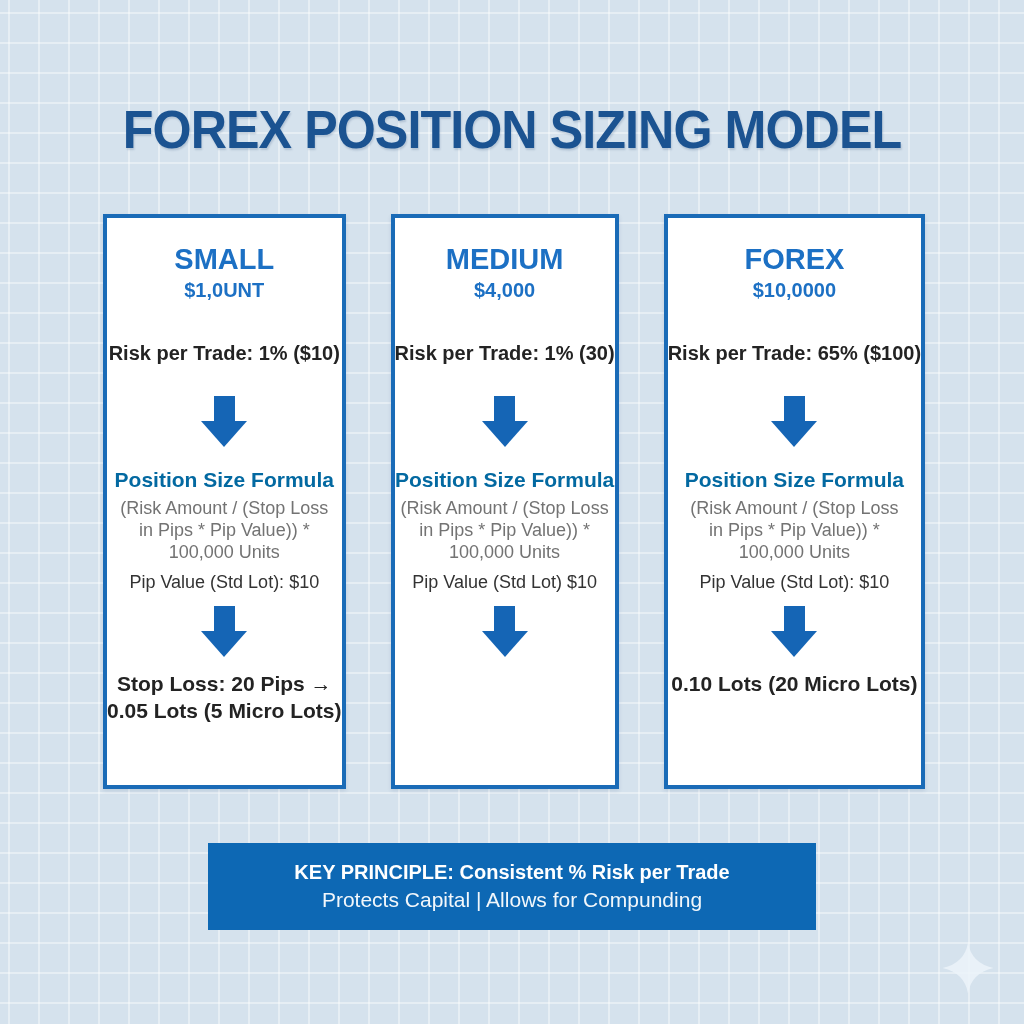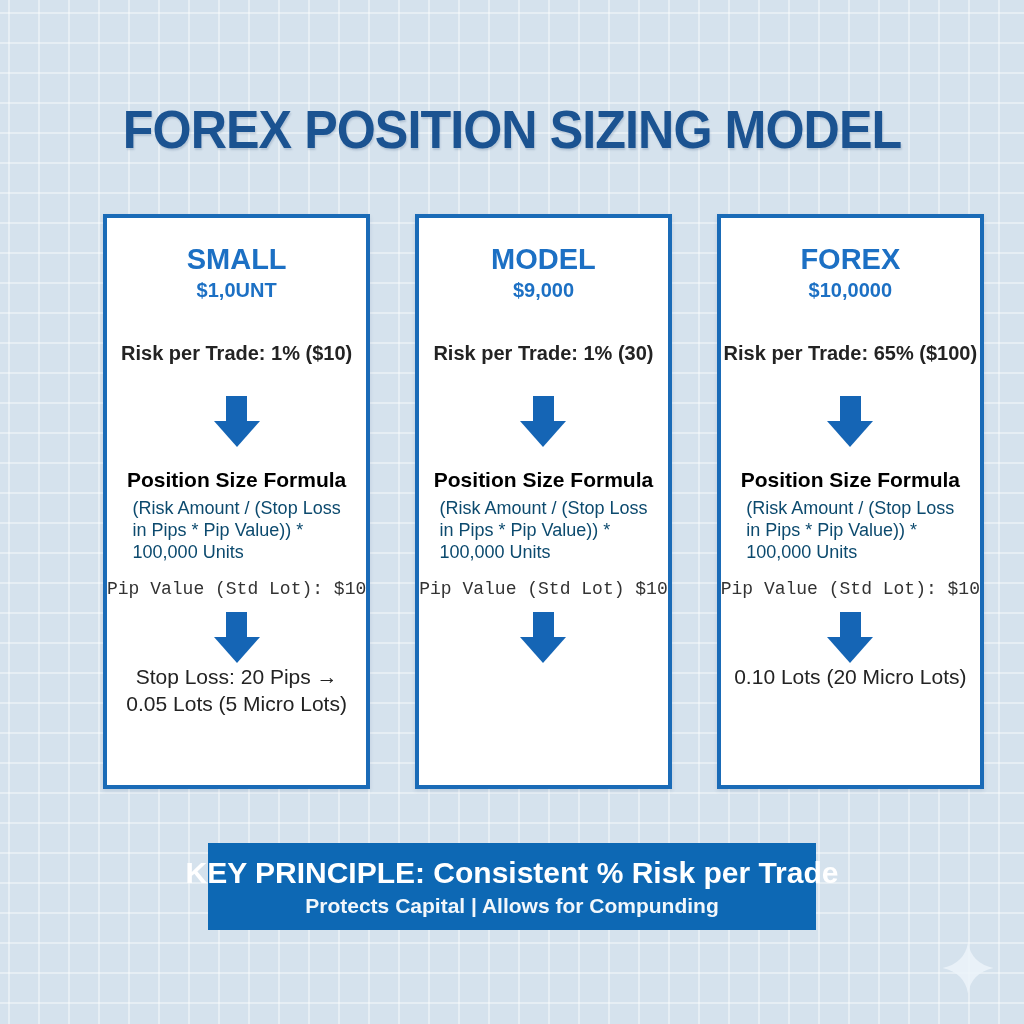--- a/index.html
+++ b/index.html
@@ -128,7 +128,7 @@
   </div>
 
   <div class="card">
-    <div class="card-name">MODEL</div>
+    <div class="card-name">MEDIUM</div>
     <div class="card-amount">$9,000</div>
     <div class="risk-line">Risk per Trade: 1% (30)</div>
     <div class="arrow arrow-1">

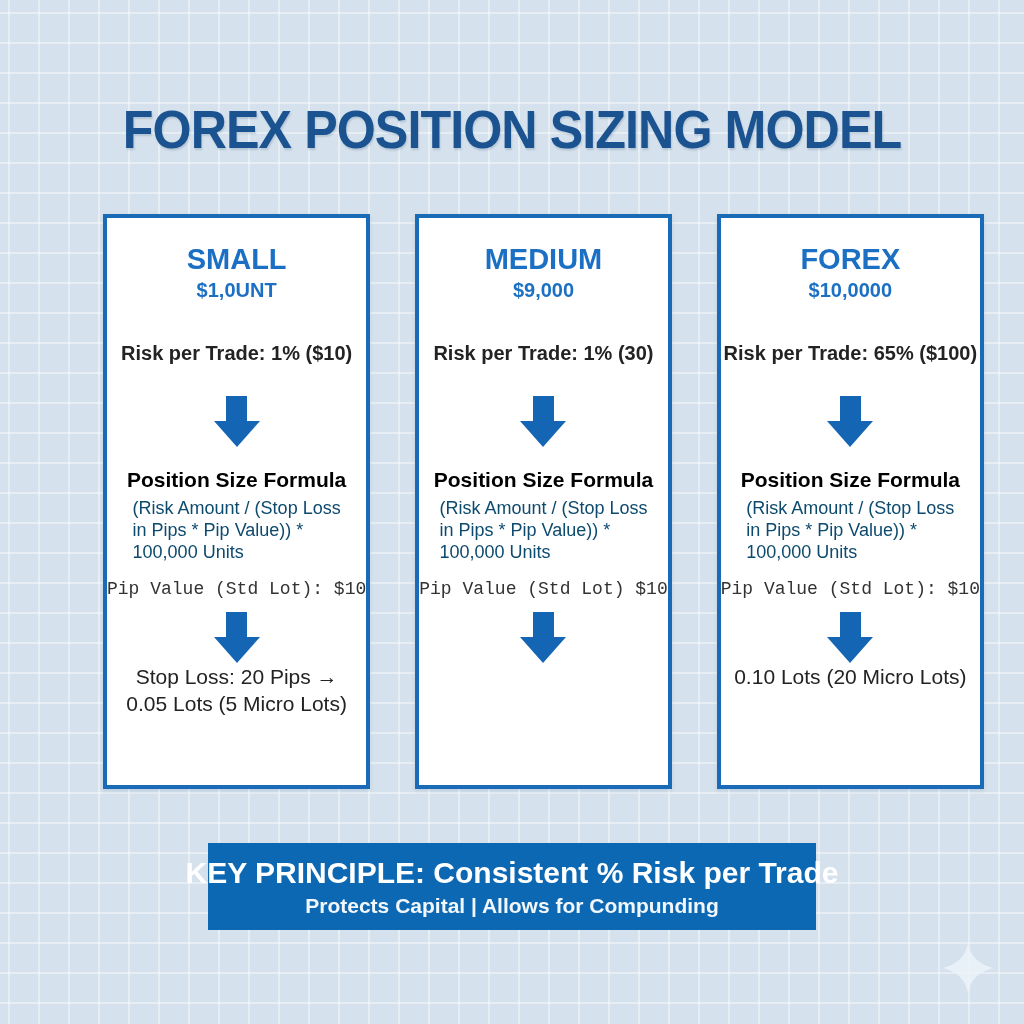--- a/index.html
+++ b/index.html
@@ -129,7 +129,7 @@
 
   <div class="card">
     <div class="card-name">MEDIUM</div>
-    <div class="card-amount">$9,000</div>
+    <div class="card-amount">$4,000</div>
     <div class="risk-line">Risk per Trade: 1% (30)</div>
     <div class="arrow arrow-1">
       <div class="stem"></div>

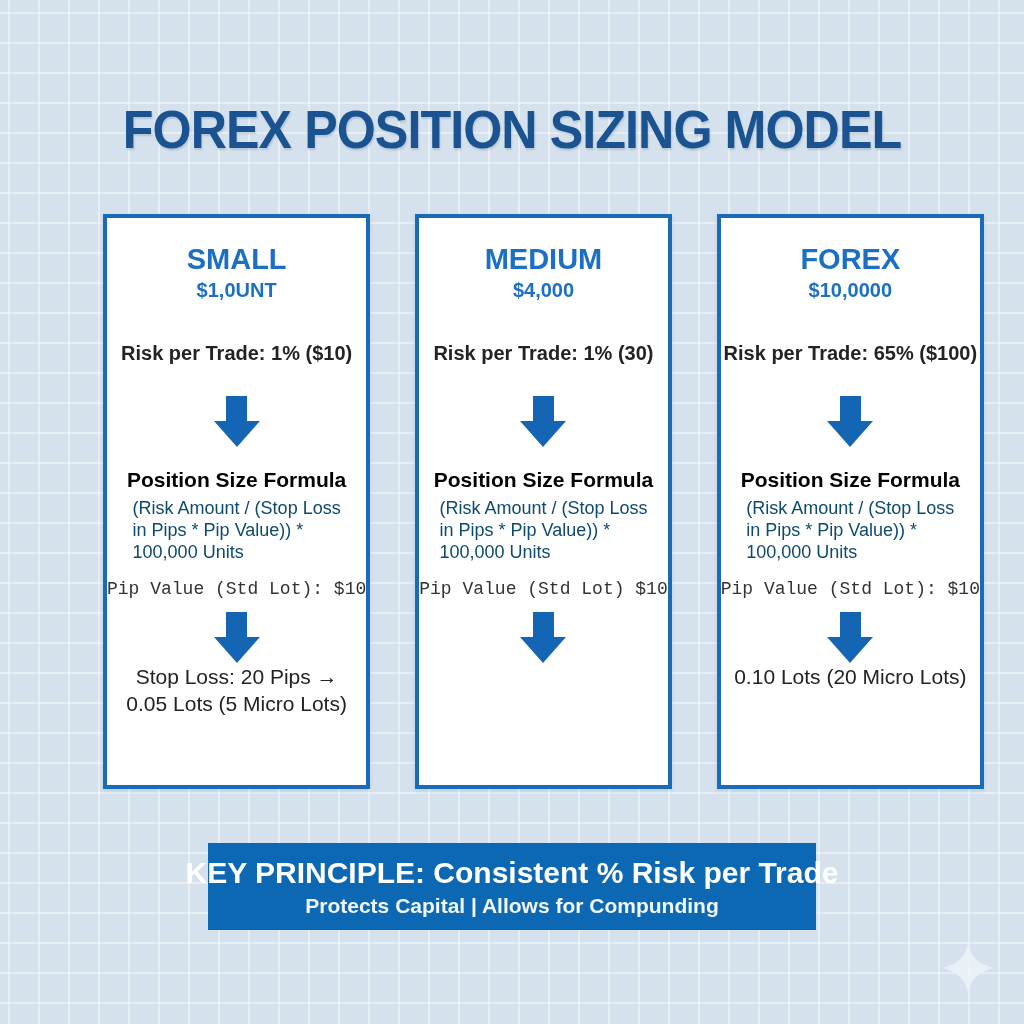--- a/index.html
+++ b/index.html
@@ -63,7 +63,7 @@
   }
   .formula-title{
     margin-top:21px;
-    color:#000000;font-size:21px;font-weight:bold;text-align:center;
+    color:#0369a1;font-size:21px;font-weight:bold;text-align:center;
     white-space:nowrap;
   }
   .formula-text{

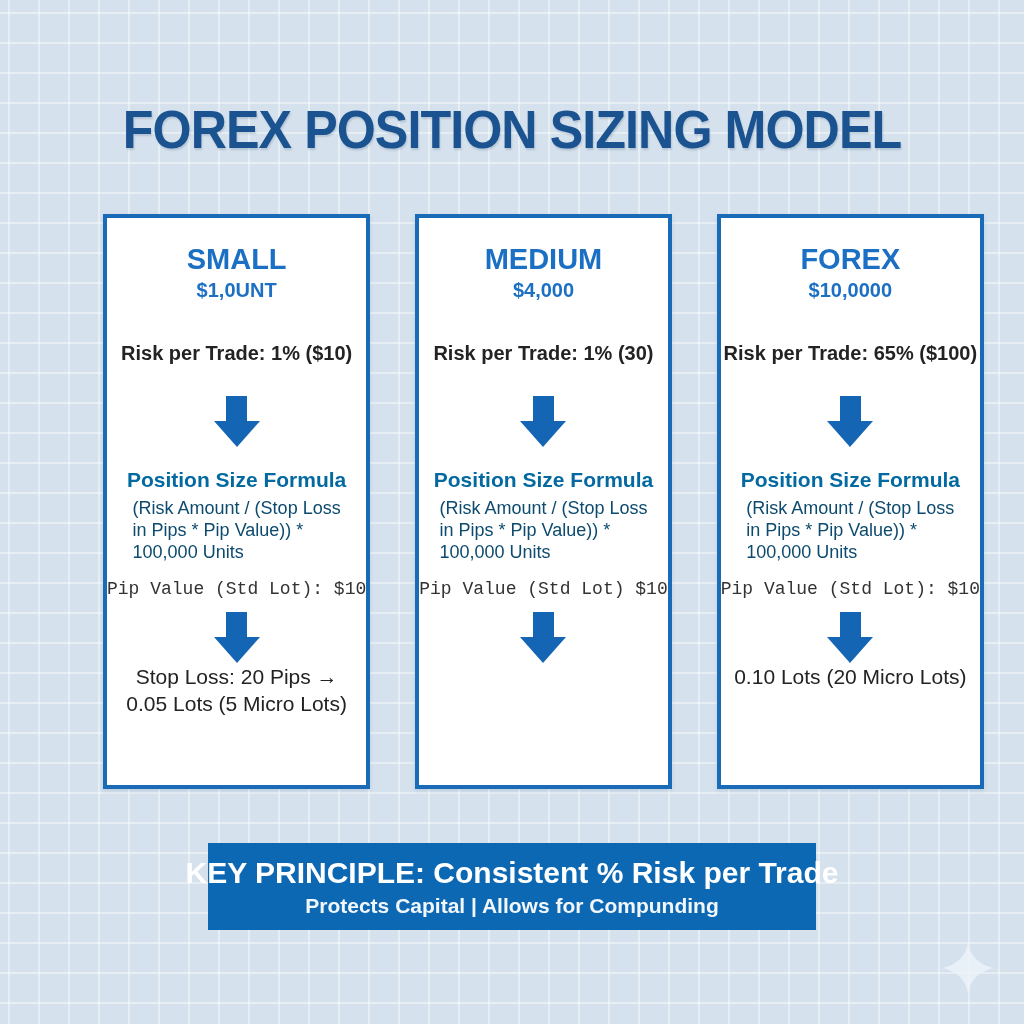--- a/index.html
+++ b/index.html
@@ -68,7 +68,7 @@
   }
   .formula-text{
     margin-top:5px;
-    color:#0c4a6e;font-size:18px;line-height:22px;
+    color:#737373;font-size:18px;line-height:22px;text-align:center;
   }
   .pip-line{
     margin-top:16px;

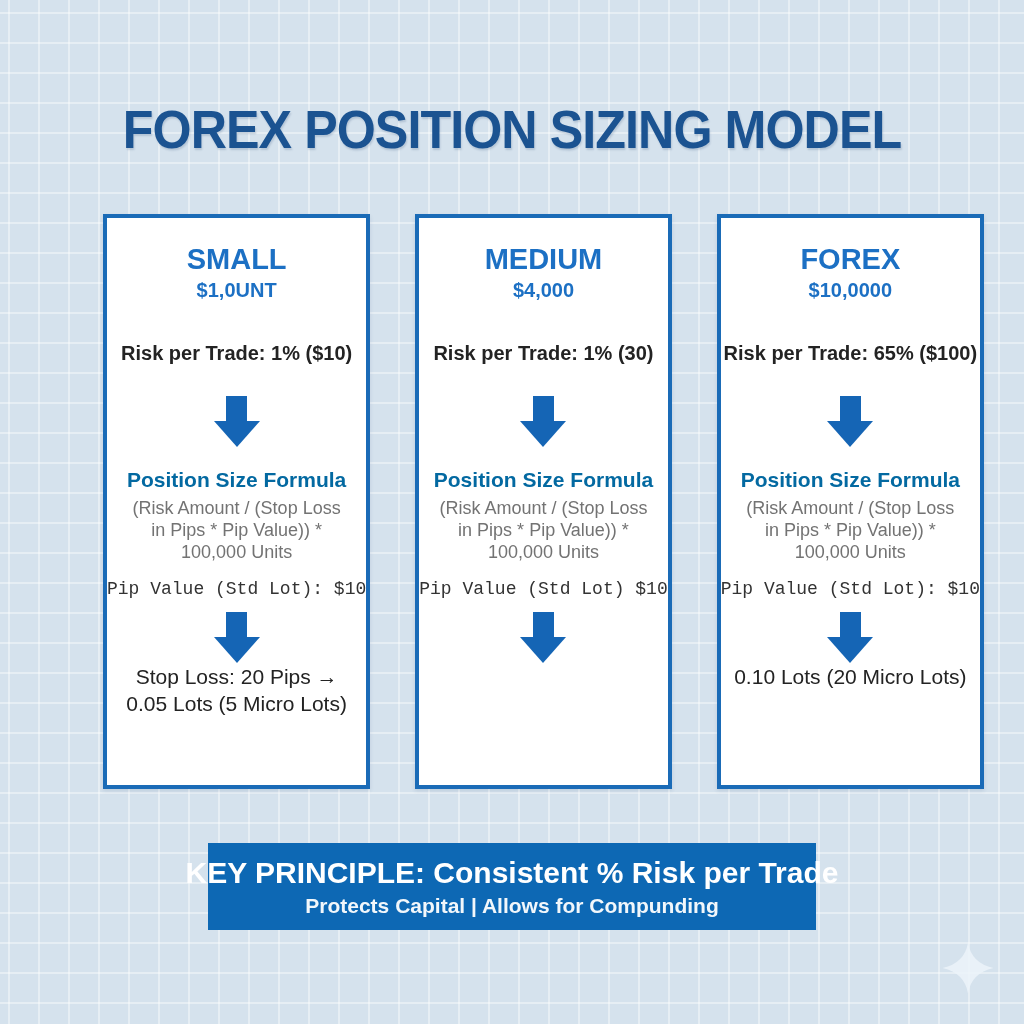--- a/index.html
+++ b/index.html
@@ -71,8 +71,8 @@
     color:#737373;font-size:18px;line-height:22px;text-align:center;
   }
   .pip-line{
-    margin-top:16px;
-    color:#333333;font-size:18px;text-align:right;white-space:nowrap;font-family:Liberation Mono, monospace;
+    margin-top:9px;
+    color:#333333;font-size:18px;text-align:right;white-space:nowrap;
   }
   .result{
     color:#232323;font-size:21px;font-weight:normal;line-height:27px;

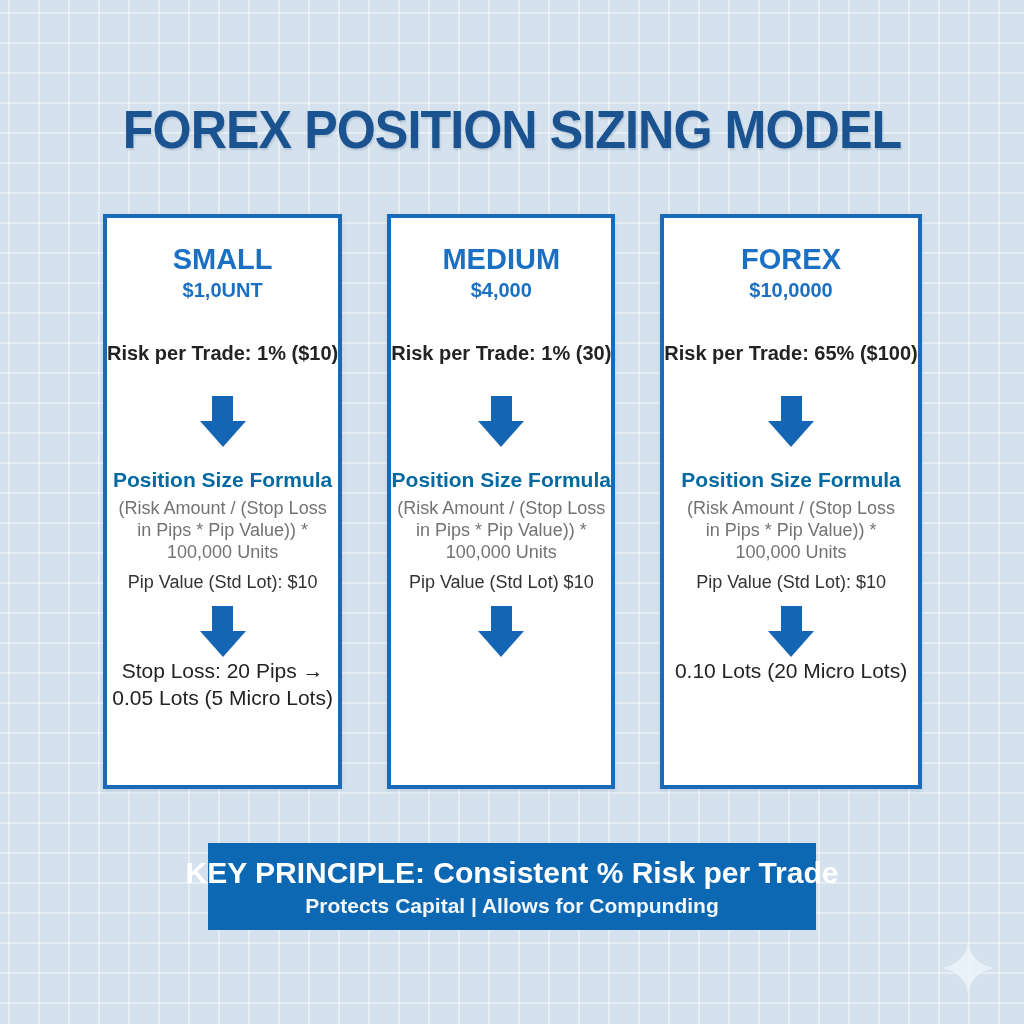--- a/index.html
+++ b/index.html
@@ -75,7 +75,8 @@
     color:#333333;font-size:18px;text-align:right;white-space:nowrap;
   }
   .result{
-    color:#232323;font-size:21px;font-weight:normal;line-height:27px;
+    margin-top:13px;
+    color:#232323;font-size:21px;font-weight:bold;line-height:27px;
     text-align:center;white-space:nowrap;
   }
   .banner{

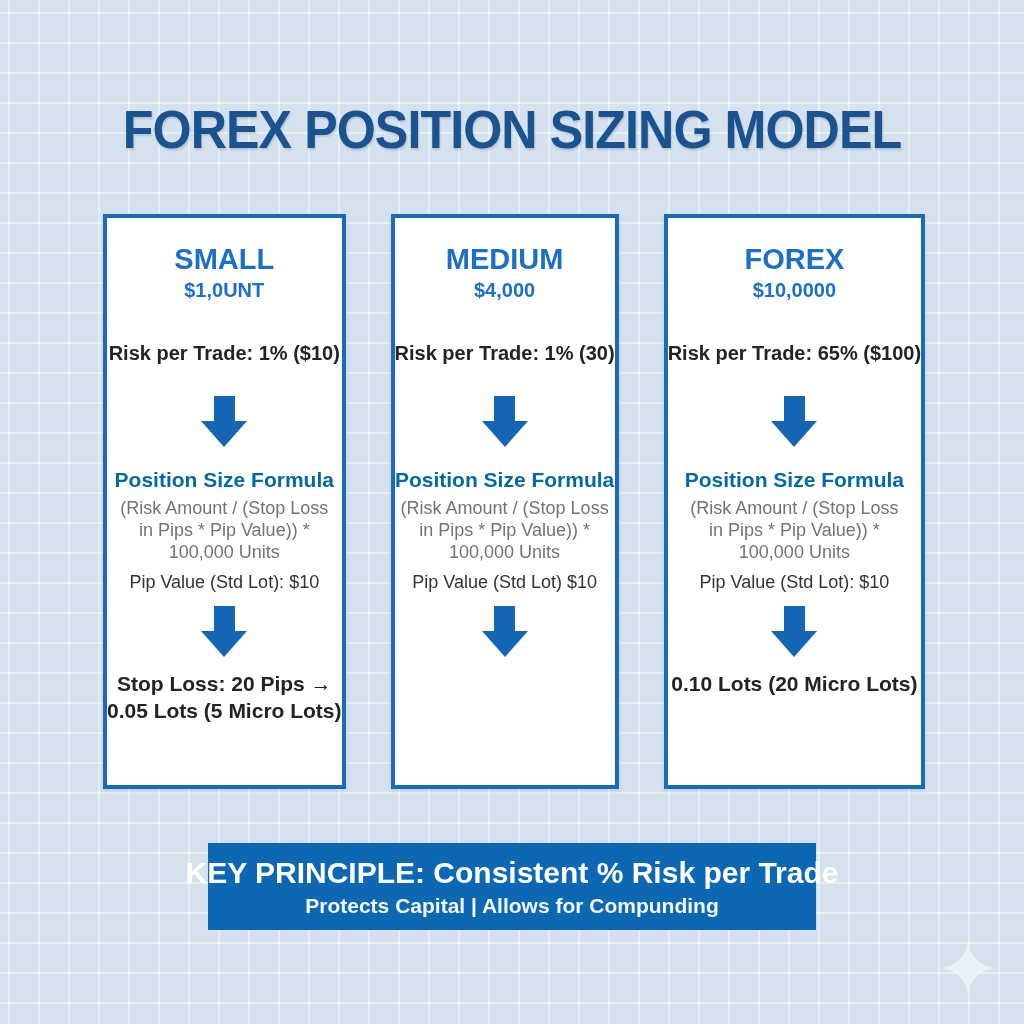--- a/index.html
+++ b/index.html
@@ -86,7 +86,7 @@
     gap:4px;
   }
   .banner-title{
-    color:#ffffff;font-size:30px;font-weight:bold;white-space:nowrap;
+    color:#ffffff;font-size:20px;font-weight:bold;white-space:nowrap;
   }
   .banner-subtitle{
     color:#f2f7fb;font-size:21px;font-weight:bold;white-space:nowrap;

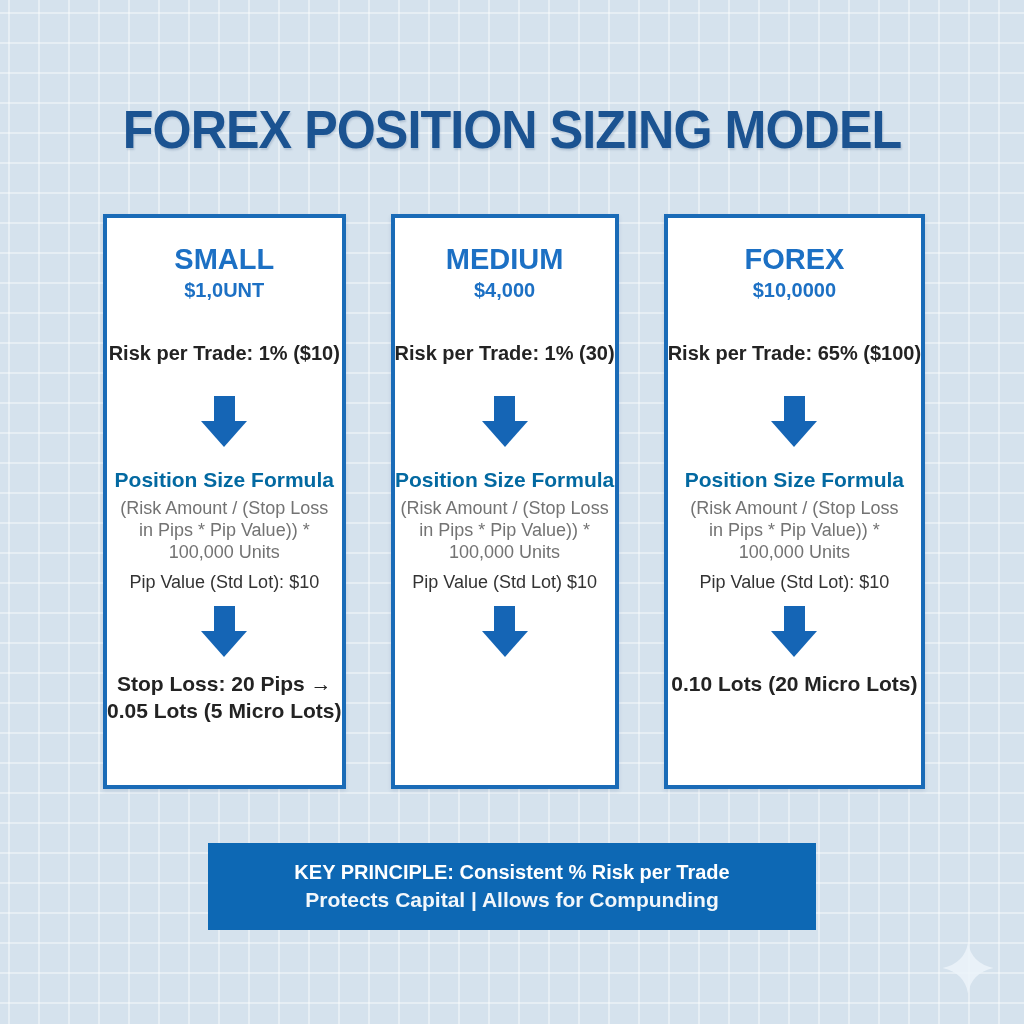--- a/index.html
+++ b/index.html
@@ -89,7 +89,7 @@
     color:#ffffff;font-size:20px;font-weight:bold;white-space:nowrap;
   }
   .banner-subtitle{
-    color:#f2f7fb;font-size:21px;font-weight:bold;white-space:nowrap;
+    color:#f2f7fb;font-size:21px;font-weight:normal;white-space:nowrap;
   }
   .sparkle{
     position:absolute;left:941px;top:941px;width:54px;height:54px;

